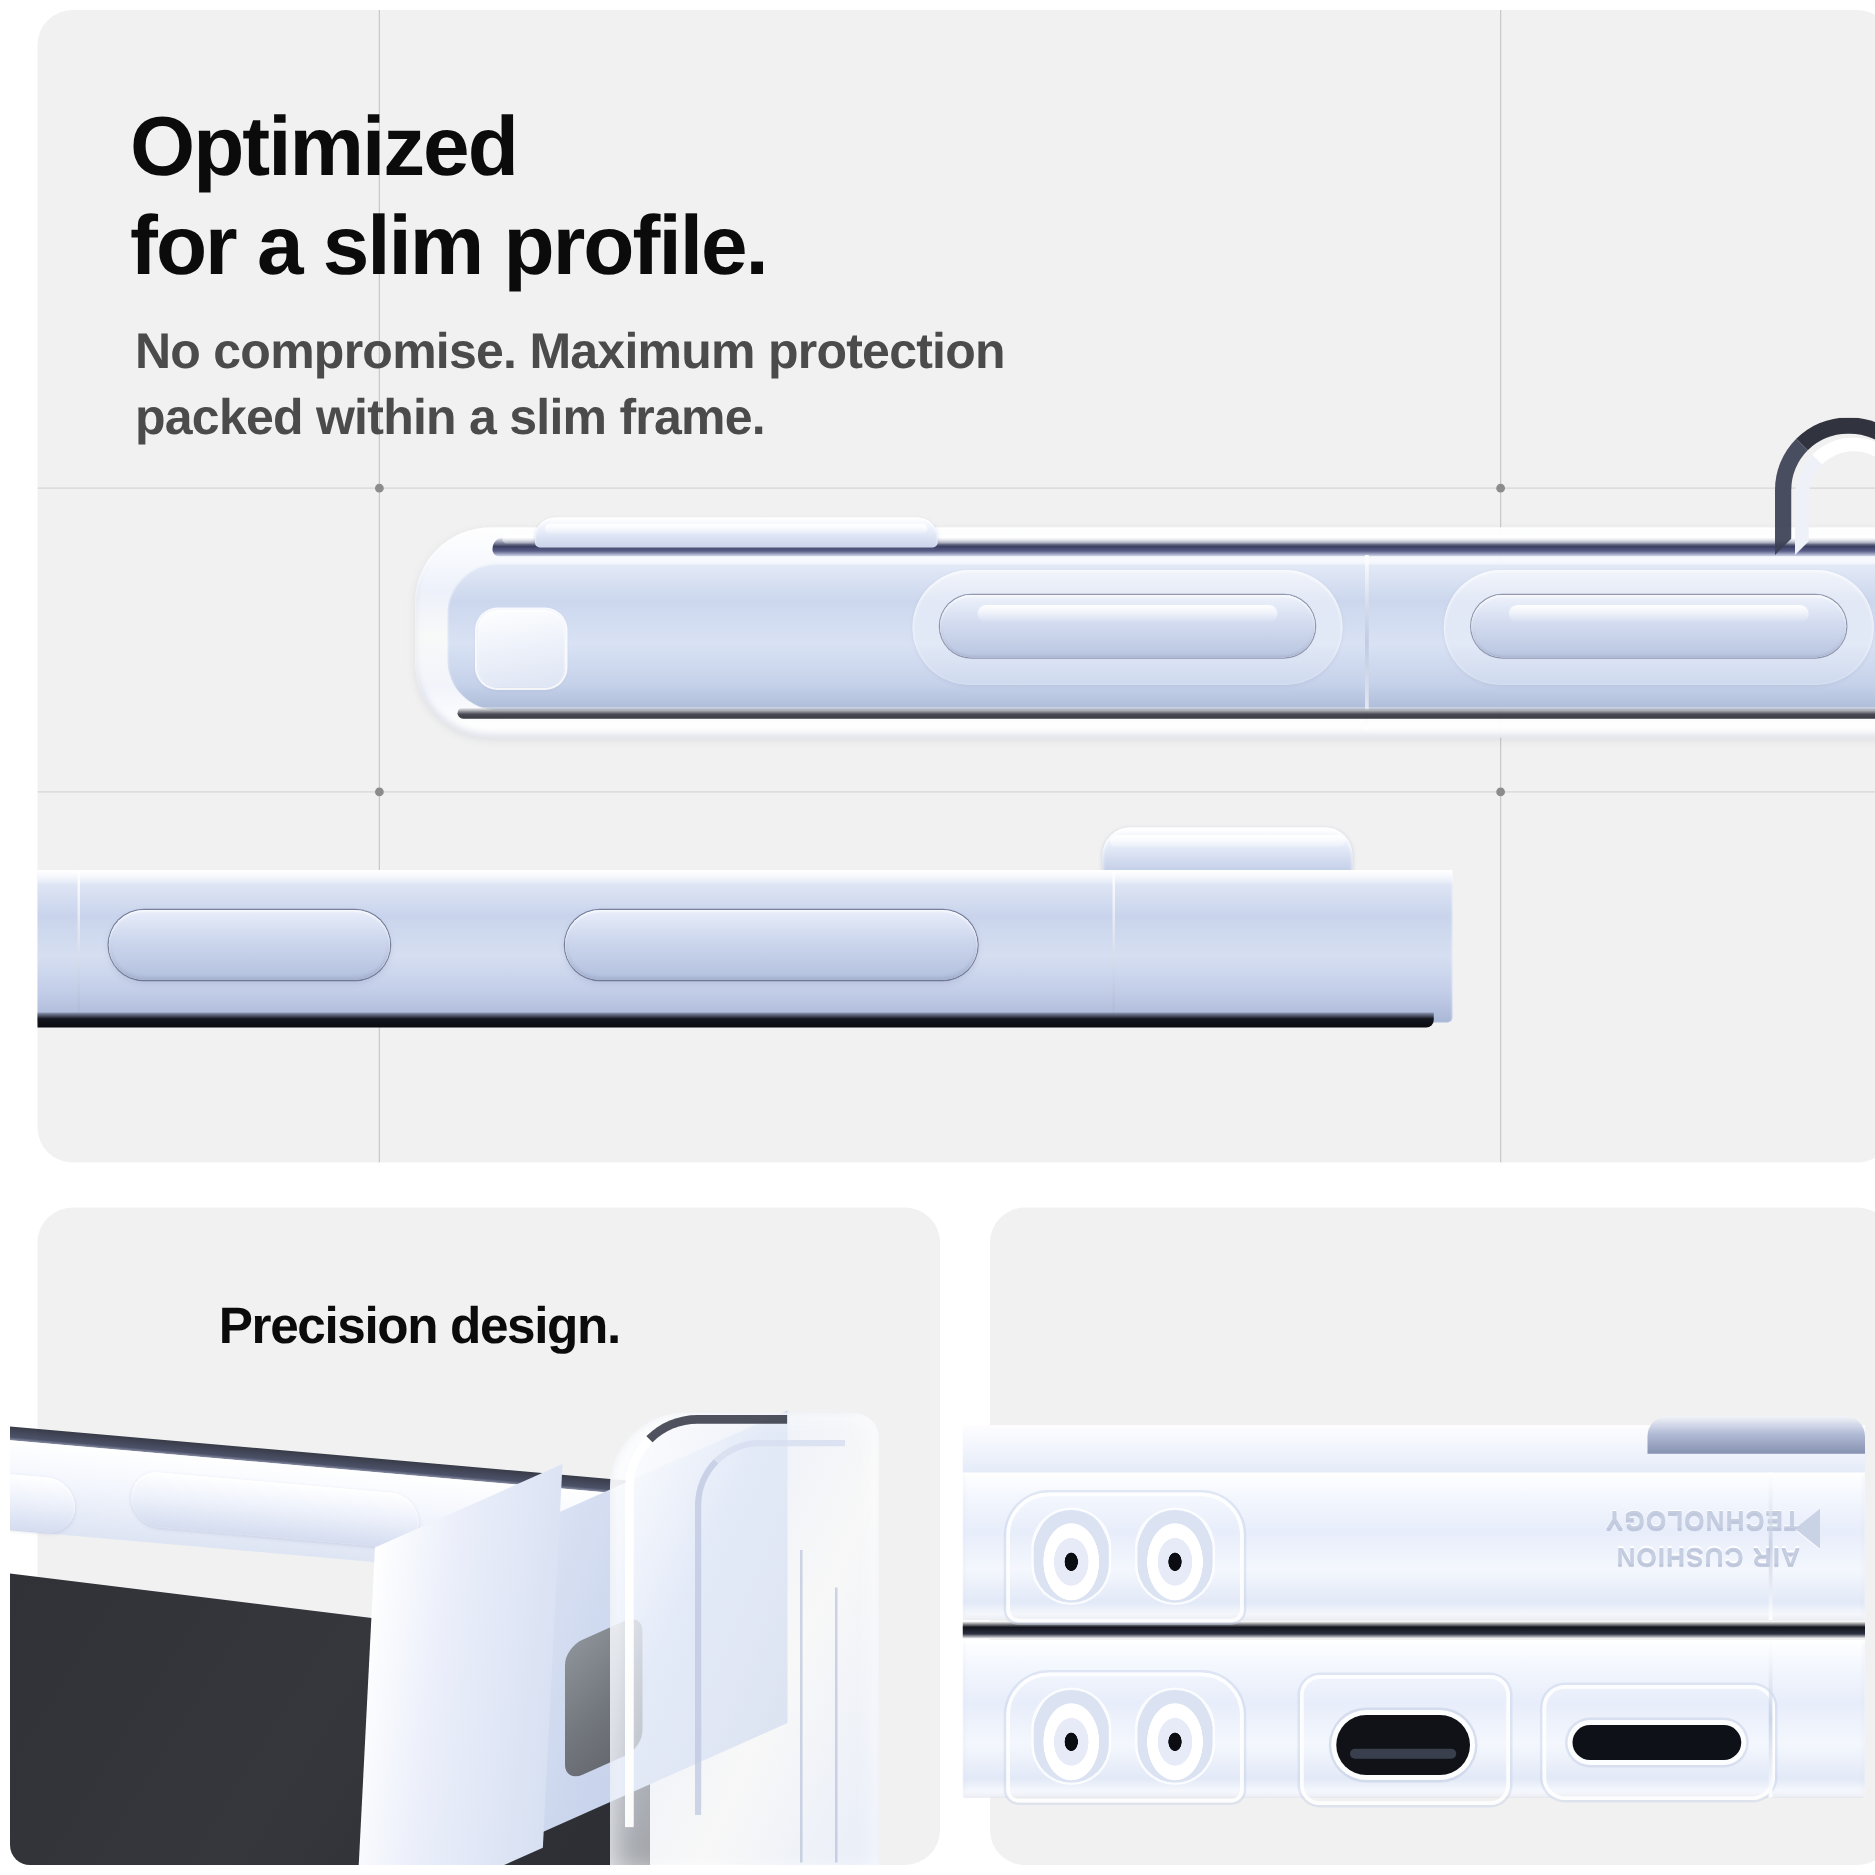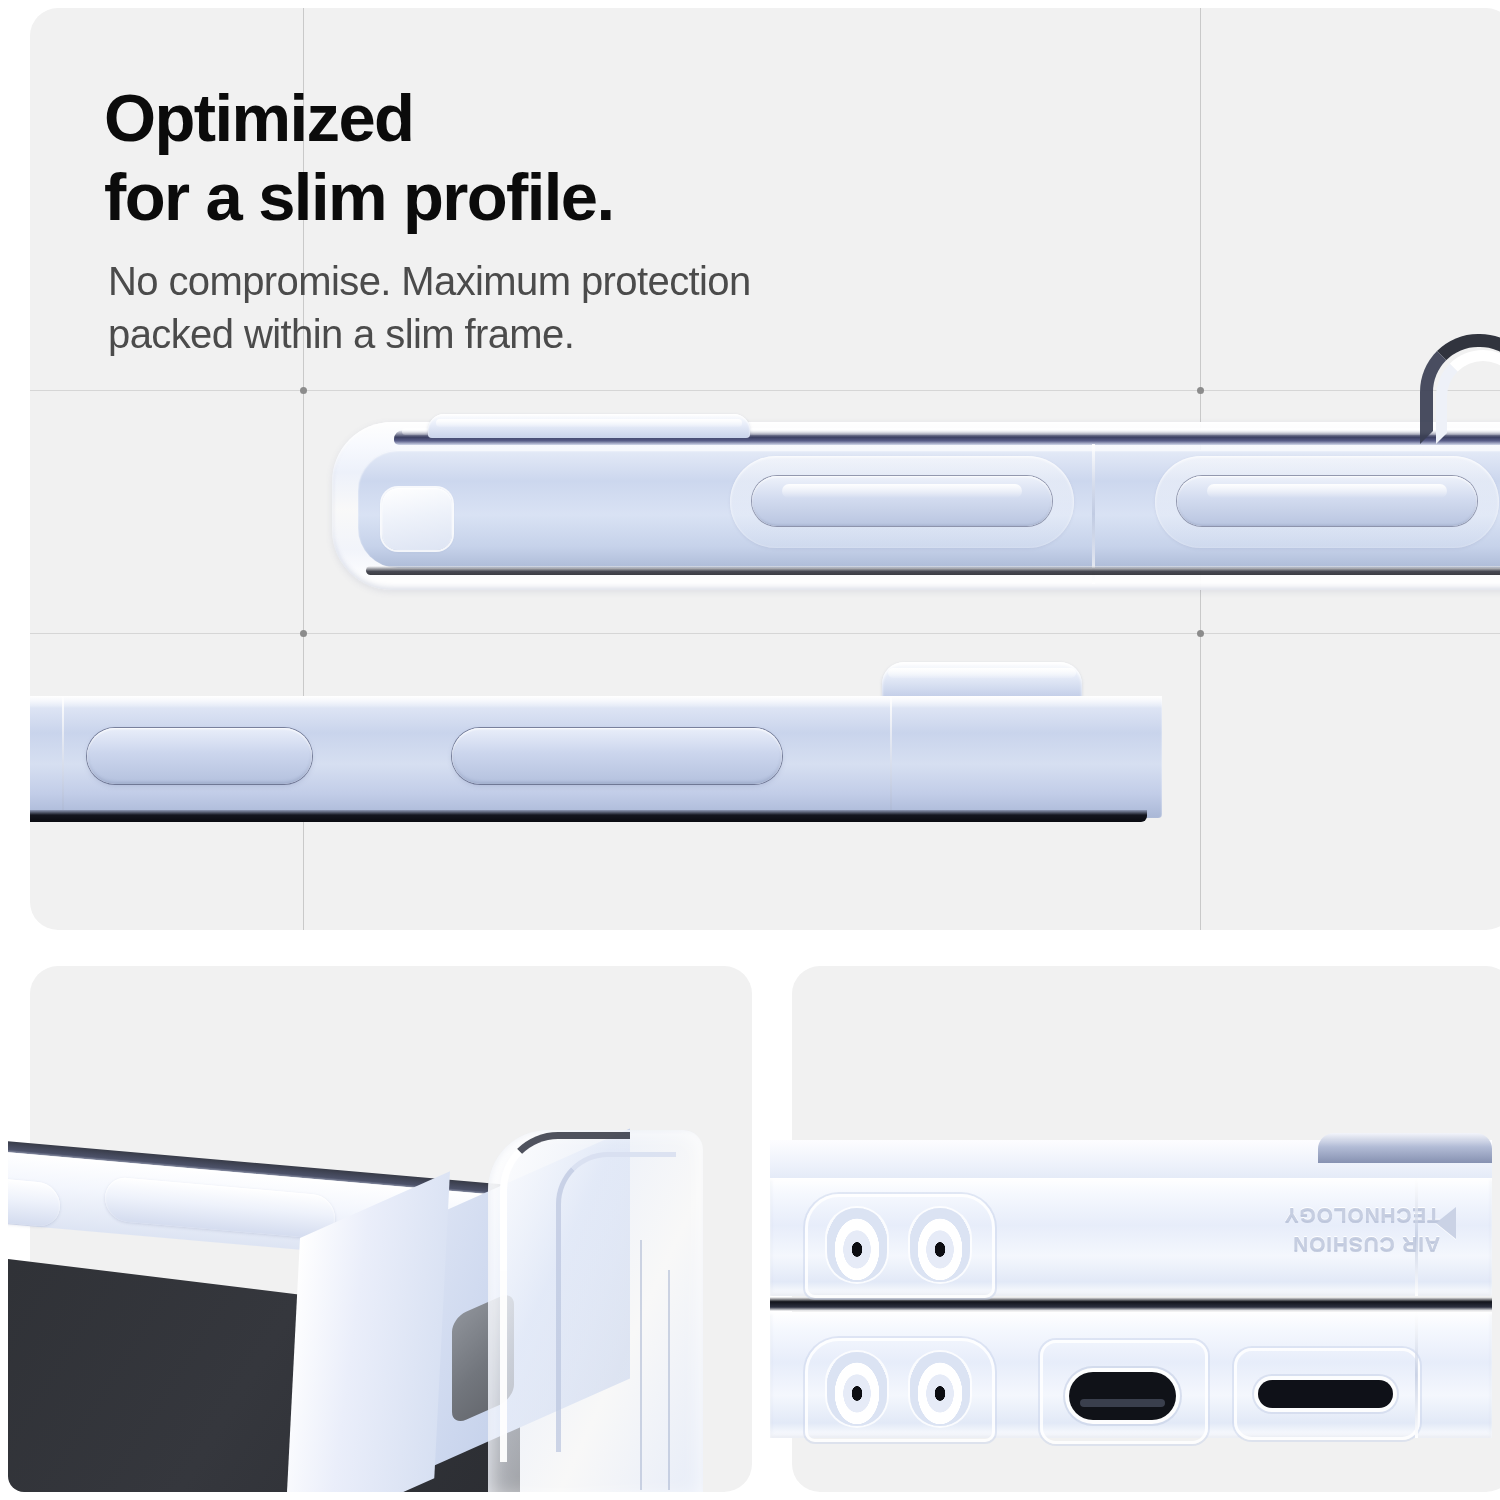--- a/index.html
+++ b/index.html
@@ -48,7 +48,7 @@
     left: 78px;
     top: 247px;
     font-size: 40px;
-    font-weight: 400;
+    font-weight: 700;
     line-height: 1.33;
     letter-spacing: -0.6px;
     color: #4b4b4b;

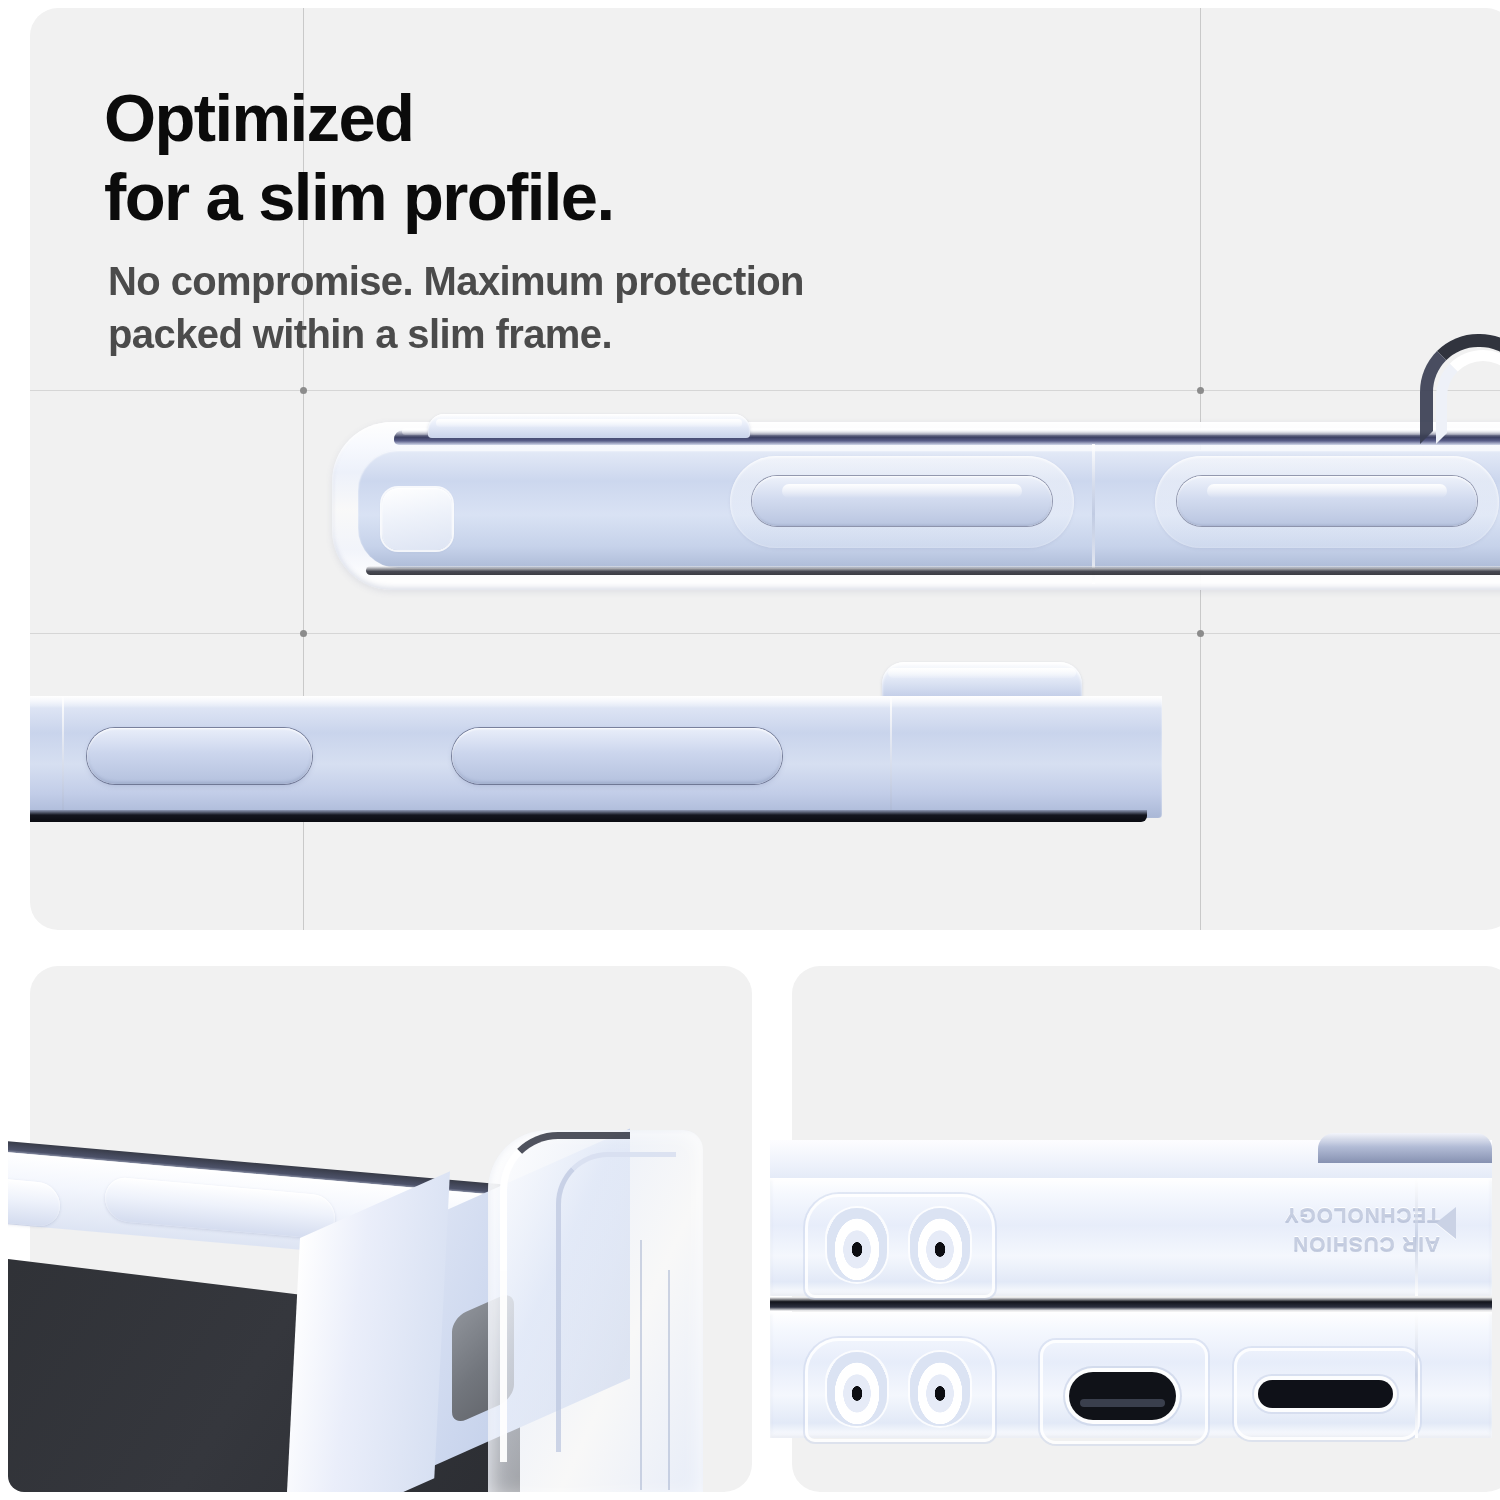--- a/index.html
+++ b/index.html
@@ -612,6 +612,7 @@
     <div class="pd-hairline" style="left:668px; top:1270px; height:220px;"></div>
   </div>
 
+  <div class="card-title" id="title-precision">Precision design.</div>
 
   <div class="panel" id="panel-right"></div>
 

